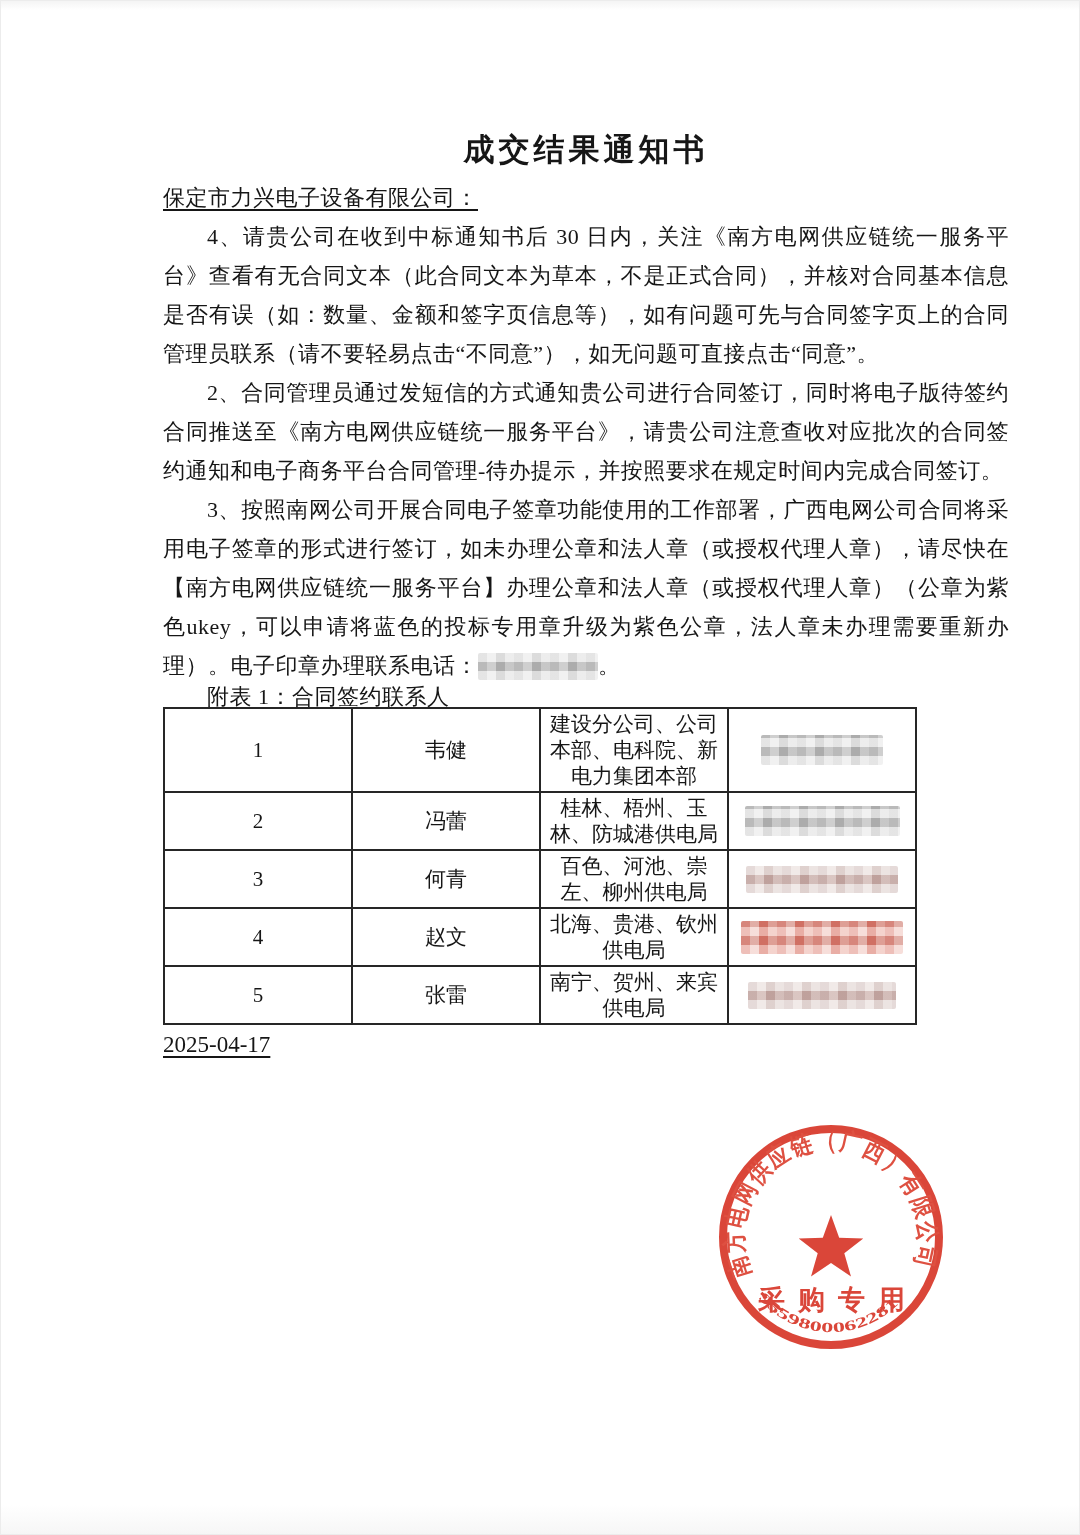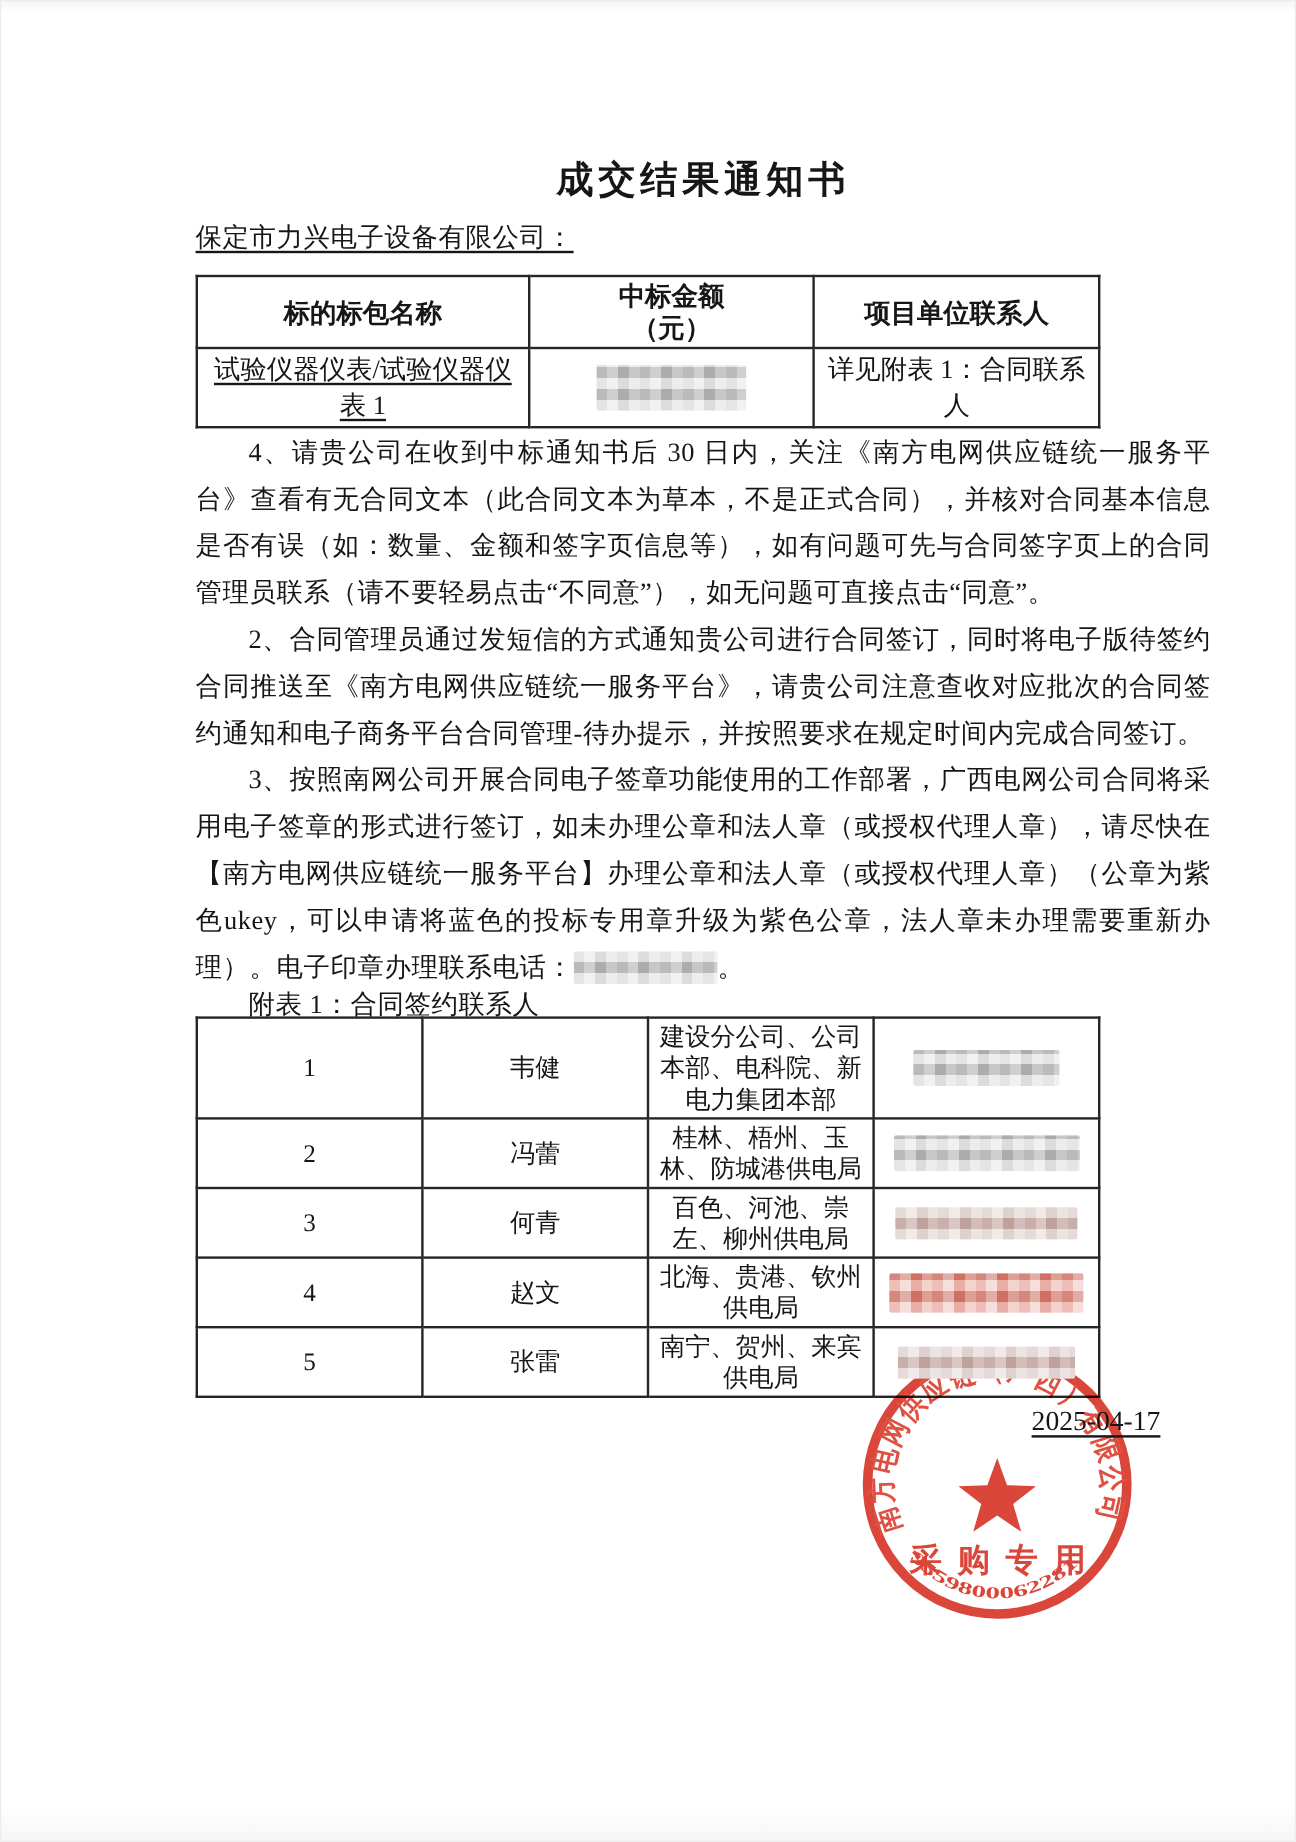--- a/index.html
+++ b/index.html
@@ -63,23 +63,6 @@
     <p><span class="u">保定市力兴电子设备有限公司：</span></p>
 
 
-    <table class="award-table">
-      <tbody>
-          <tr>
-        <th style="width:37%">标的标包名称</th>
-        <th style="width:31.5%">
-          <div>中标金额</div>
-          <div>（元）</div>
-        </th>
-        <th style="width:31.5%">项目单位联系人</th>
-      </tr>
-      <tr>
-        <td><span class="u">试验仪器仪表/试验仪器仪表 1</span></td>
-        <td><span class="mosaic" style="width:125px;height:38px;"></span></td>
-        <td>详见附表 1：合同联系人</td>
-      </tr>
-    </tbody>
-      </table>
 
     <p class="indent">4、请贵公司在收到中标通知书后 30 日内，关注《南方电网供应链统一服务平台》查看有无合同文本（此合同文本为草本，不是正式合同），并核对合同基本信息是否有误（如：数量、金额和签字页信息等），如有问题可先与合同签字页上的合同管理员联系（请不要轻易点击“不同意”），如无问题可直接点击“同意”。</p>
     <p class="indent">2、合同管理员通过发短信的方式通知贵公司进行合同签订，同时将电子版待签约合同推送至《南方电网供应链统一服务平台》，请贵公司注意查收对应批次的合同签约通知和电子商务平台合同管理-待办提示，并按照要求在规定时间内完成合同签订。</p>

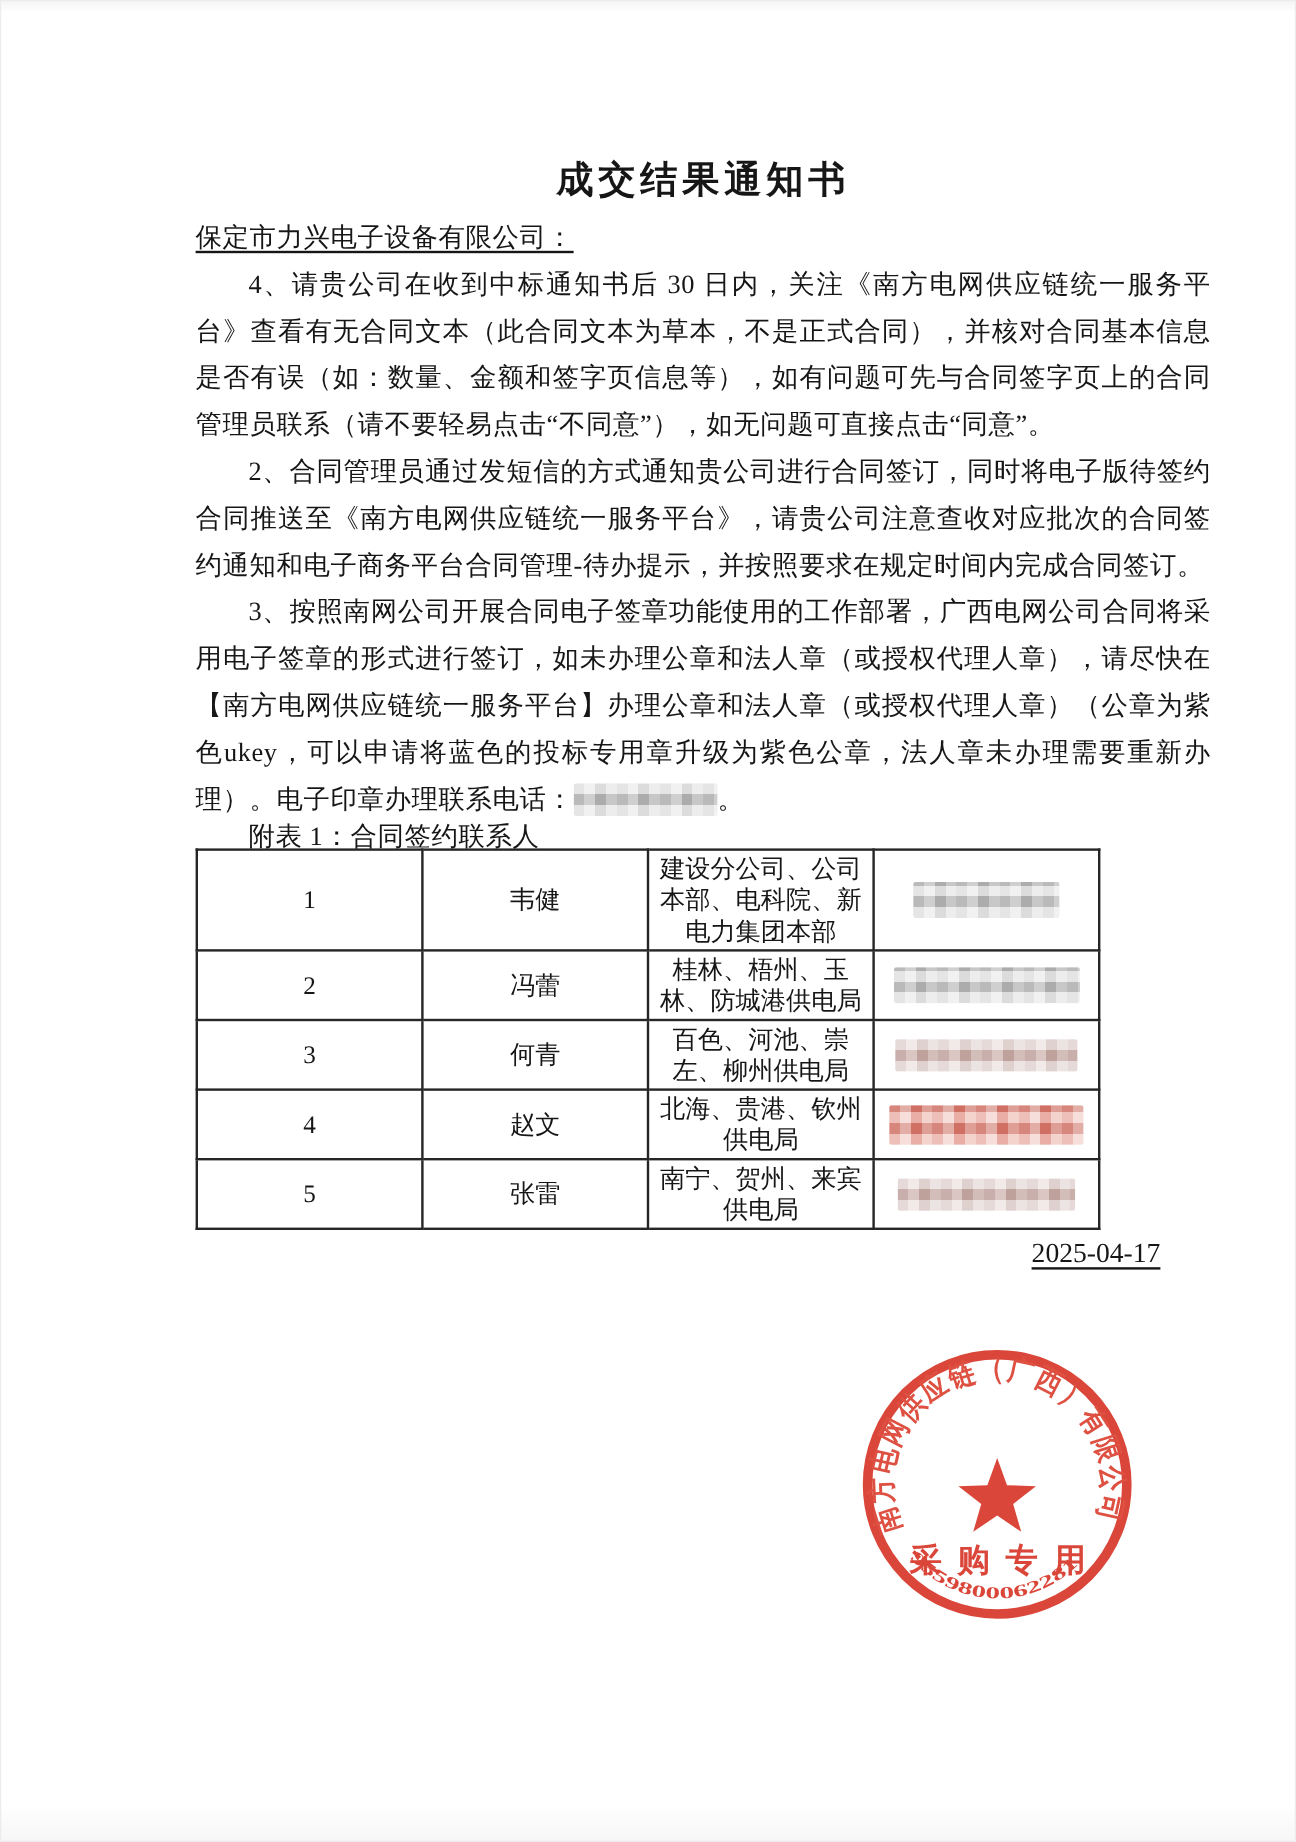--- a/index.html
+++ b/index.html
@@ -45,7 +45,7 @@
   }
   .over-stamp { position:relative; z-index:6; }
   .sig-line { font-size:24px; line-height:40px; text-align:right; padding-right:24px; margin-top:40px; letter-spacing:1px; position:relative; z-index:2; }
-  .date-line { font-size:23px; line-height:36px; text-align:right; padding-right:42px; margin-top:2px; position:relative; z-index:7; }
+  .date-line { font-size:23px; line-height:36px; padding-right:42px; margin-top:2px; position:relative; z-index:7; }
   .stamp {
     position:absolute; left:717px; top:1123px; width:228px; height:228px;
     z-index:5; mix-blend-mode:multiply; opacity:.93; pointer-events:none;

